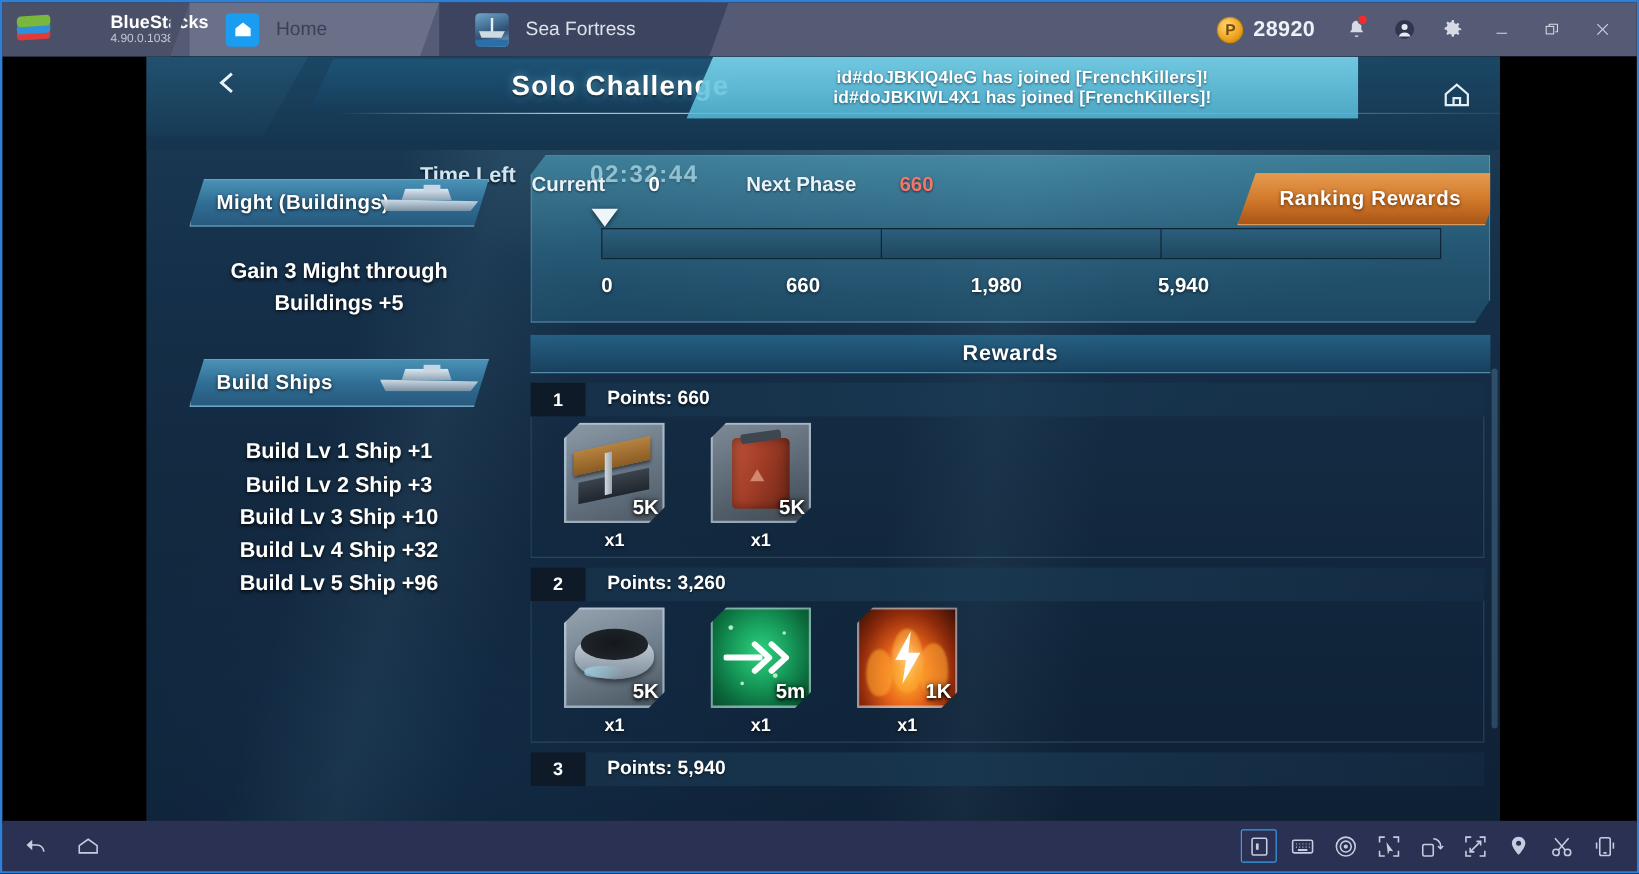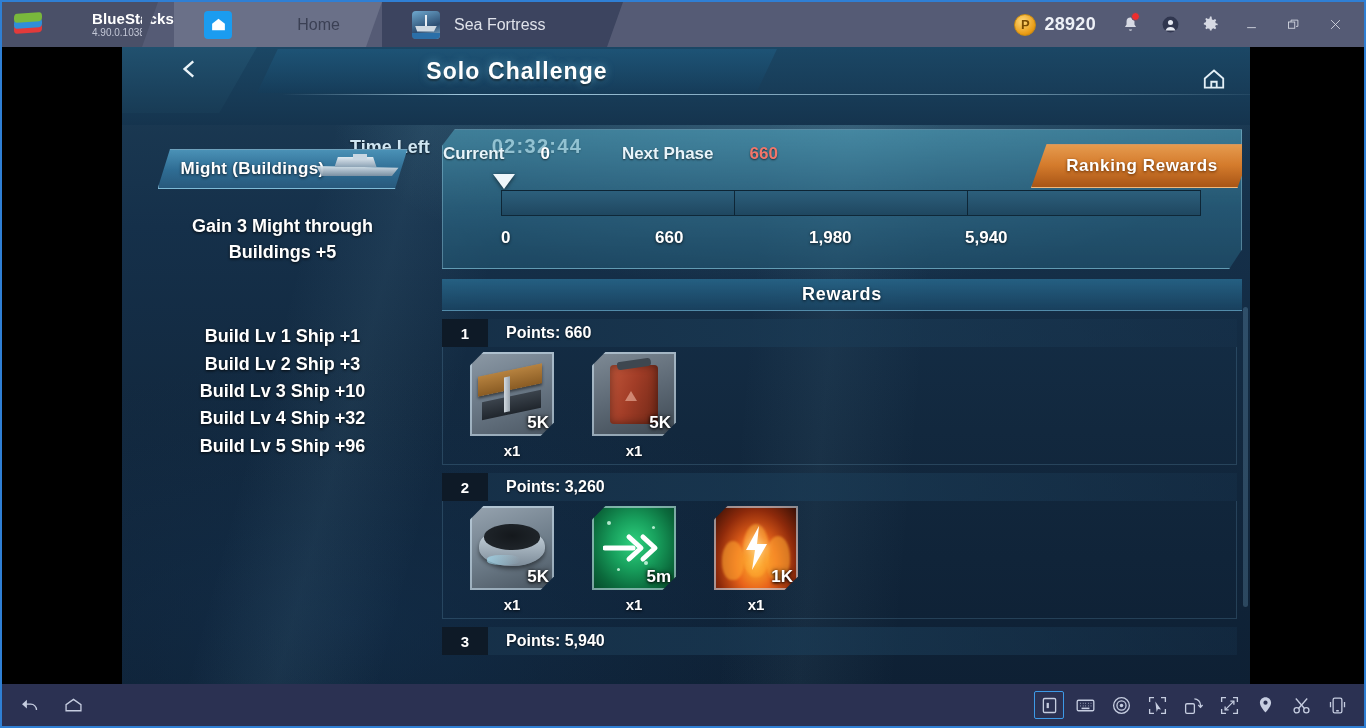--- a/index.html
+++ b/index.html
@@ -52,7 +52,7 @@
     position:relative; height:45px; display:flex; align-items:center;
     padding:0 26px 0 30px; gap:14px; cursor:pointer;
   }
-  .tab-home { background:#6a7088; width:192px; margin-left:32px;justify-content:space-between; }
+  .tab-home { background:#6a7088; width:192px; margin-left:16px; }
   .tab-home::after{
     content:""; position:absolute; right:-16px; top:0;
     border-left:16px solid #6a7088; border-bottom:45px solid transparent;

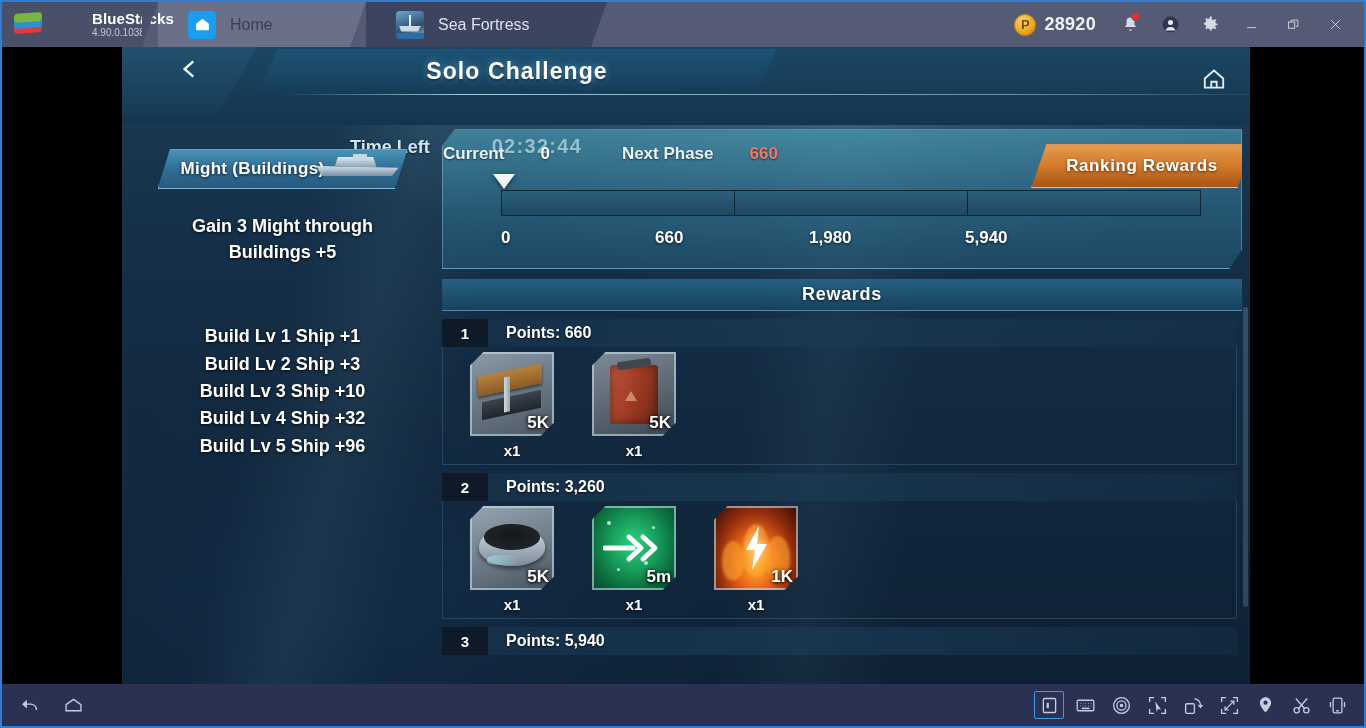--- a/index.html
+++ b/index.html
@@ -480,6 +480,10 @@
           <span class="timer-val">02:32:44</span>
         </div>
 
+        <div class="chat-band">
+          <div class="chat-line">id#doJBKIQ4leG has joined [FrenchKillers]!</div>
+          <div class="chat-line">id#doJBKIWL4X1 has joined [FrenchKillers]!</div>
+        </div>
 
         <div class="home-corner">
           <svg viewBox="0 0 24 24">

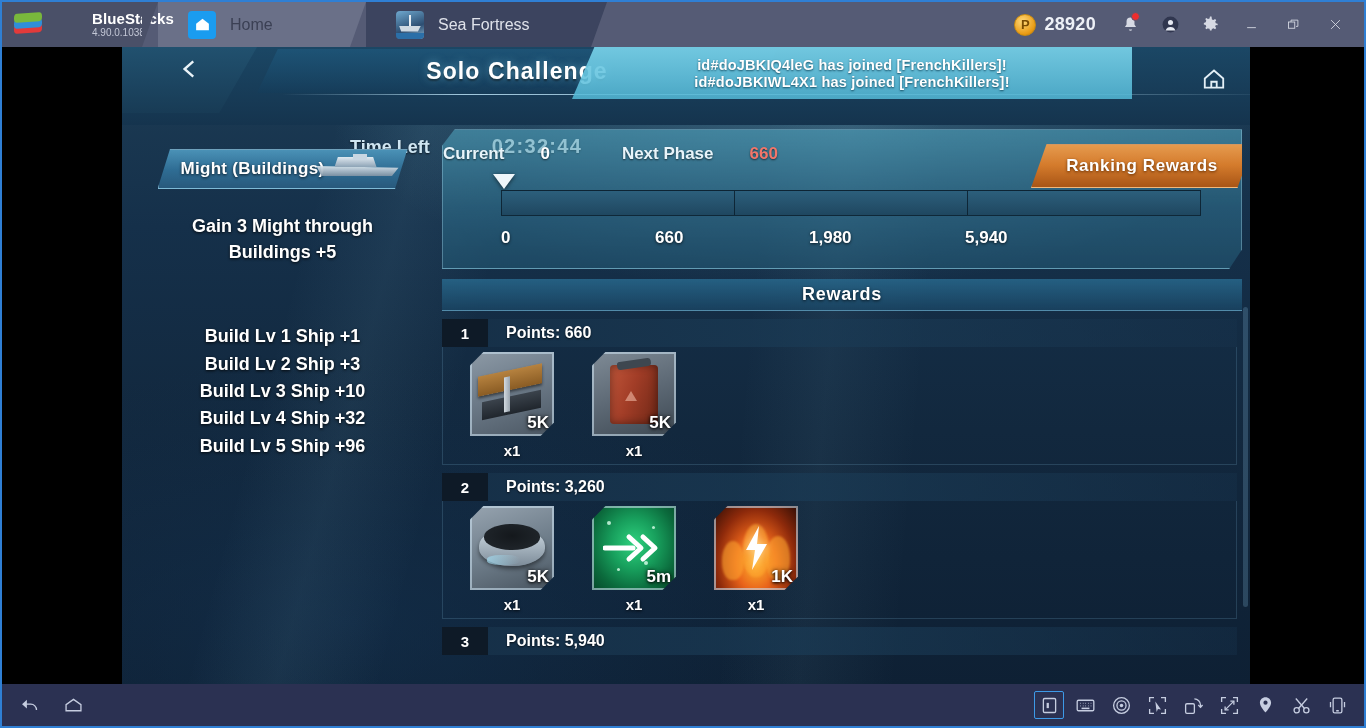--- a/index.html
+++ b/index.html
@@ -512,6 +512,14 @@
 
           <div style="height:34px"></div>
 
+          <div class="src-tab">
+            <span>Build Ships</span>
+            <span class="src-ship">
+              <i class="b1"></i>
+                <i class="b2"></i>
+                <i class="b3"></i>
+            </span>
+          </div>
 
           <div class="src-list">
             <div>Build Lv 1 Ship +1</div>

